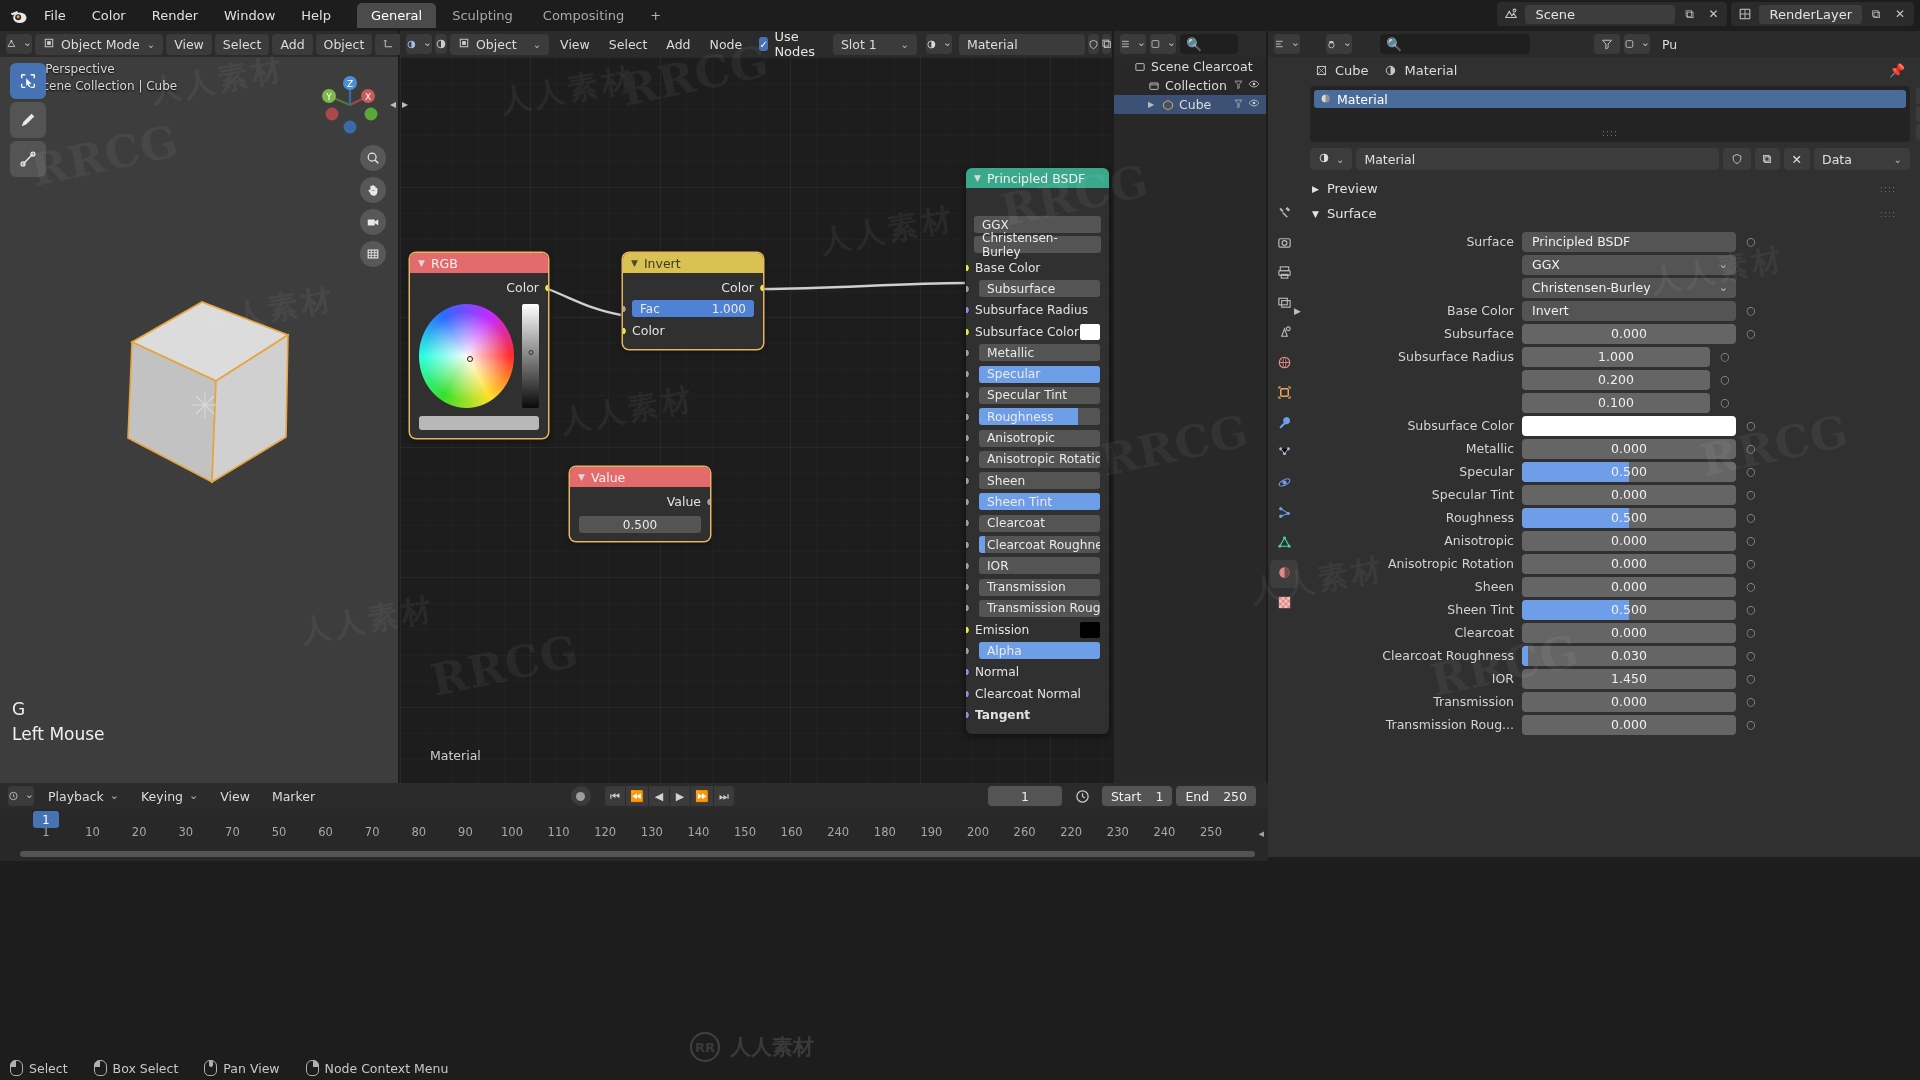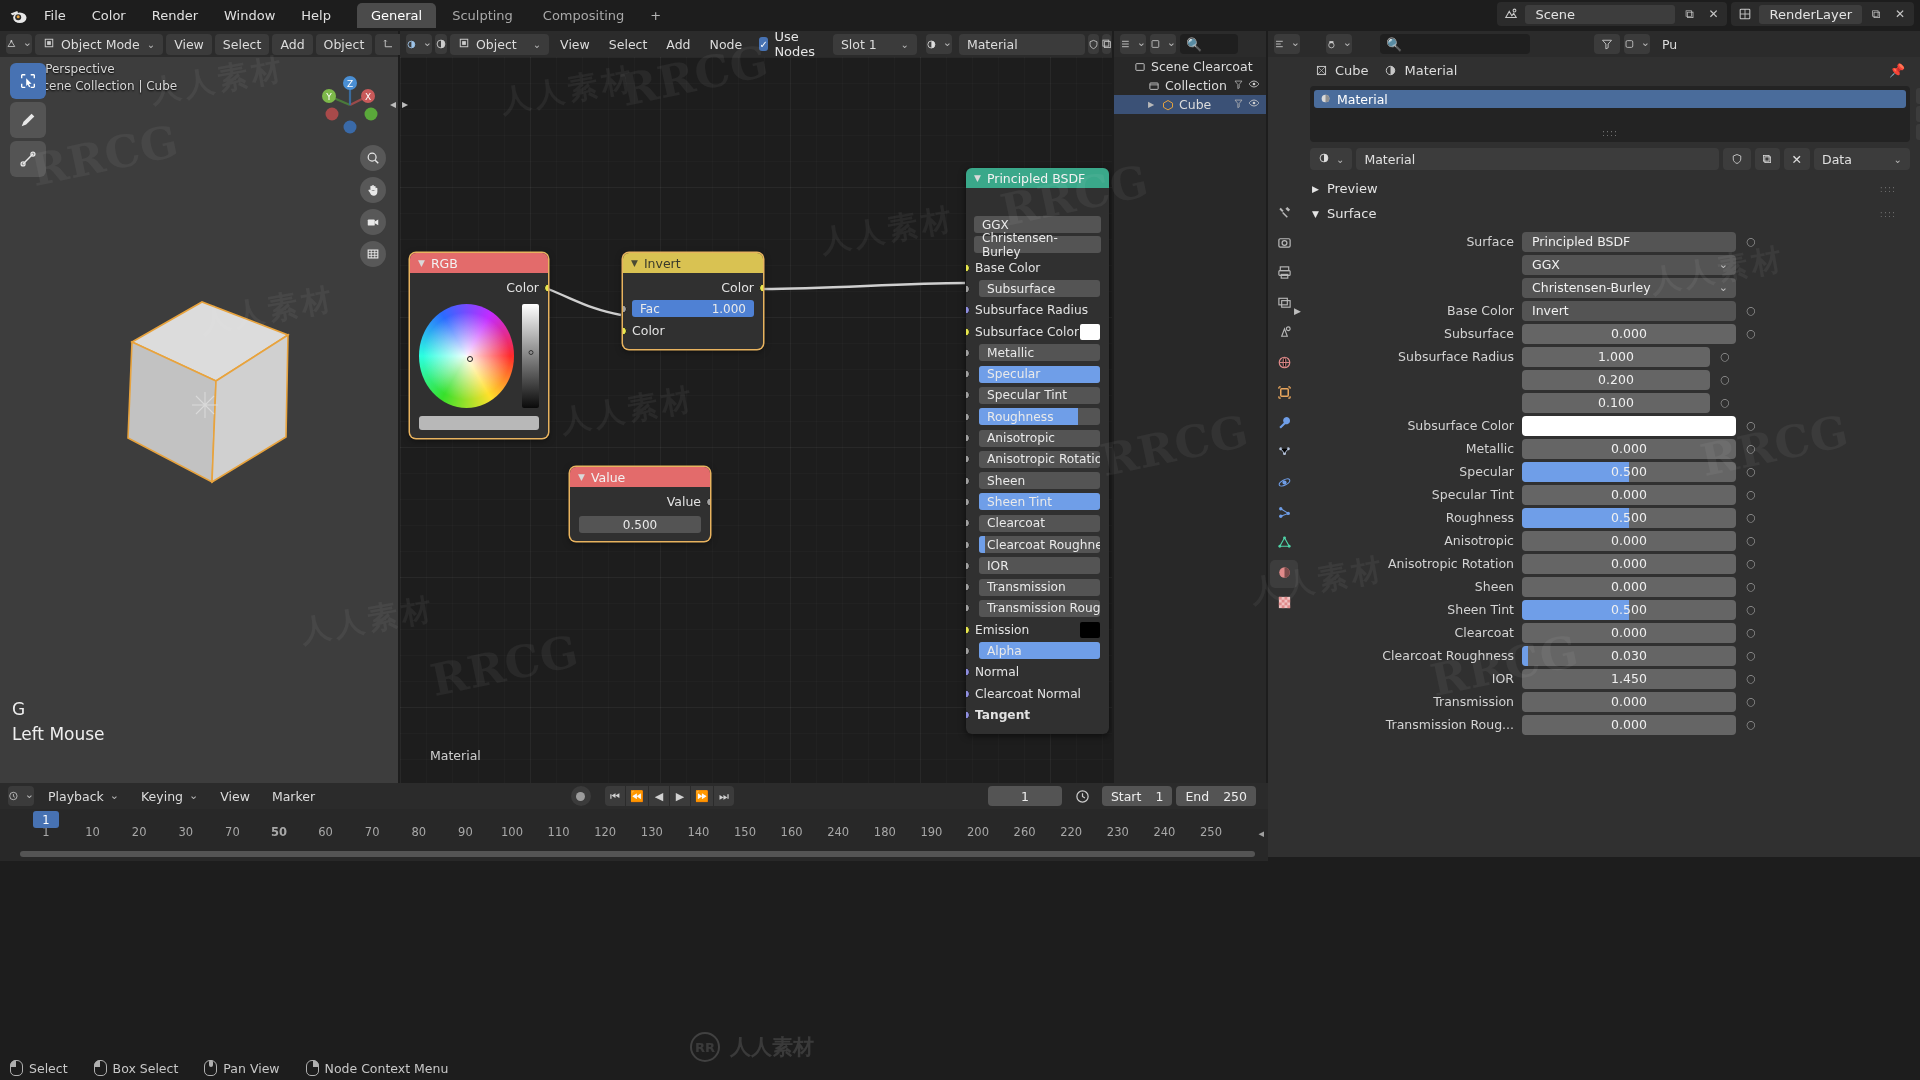--- a/index.html
+++ b/index.html
@@ -1164,7 +1164,7 @@
         <div class="tl-tick" style="left: 139.2px;">20</div>
         <div class="tl-tick" style="left: 185.8px;">30</div>
         <div class="tl-tick" style="left: 232.4px;">70</div>
-        <div class="tl-tick" style="left: 279px; font-weight: bold;">50</div>
+        <div class="tl-tick" style="left: 279px;">50</div>
         <div class="tl-tick" style="left: 325.6px;">60</div>
         <div class="tl-tick" style="left: 372.2px;">70</div>
         <div class="tl-tick" style="left: 418.8px;">80</div>

